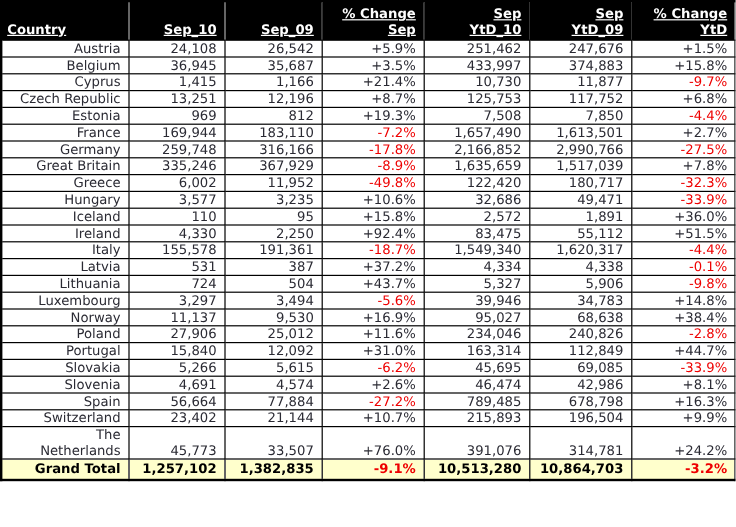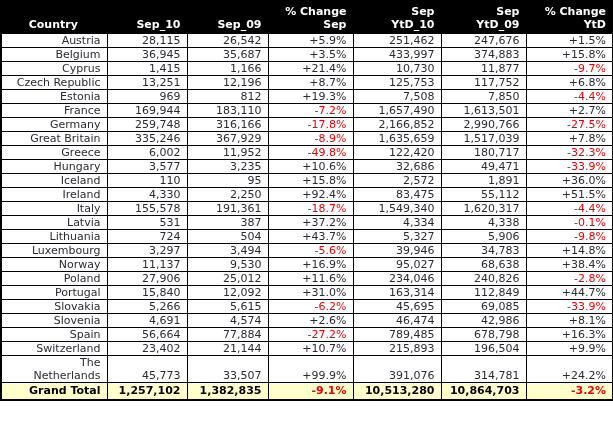--- a/index.html
+++ b/index.html
@@ -46,6 +46,7 @@
     height: 28px;
     padding: 1px 6px 2px 3px;
     line-height: 13px;
+    text-decoration: underline;
   }
   thead th:first-child {
     text-align: center;

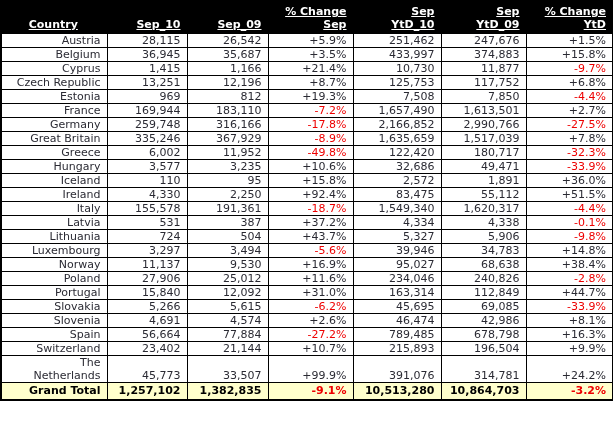--- a/index.html
+++ b/index.html
@@ -49,7 +49,7 @@
     text-decoration: underline;
   }
   thead th:first-child {
-    text-align: center;
+    text-align: left;
     padding-left: 4px;
   }
 

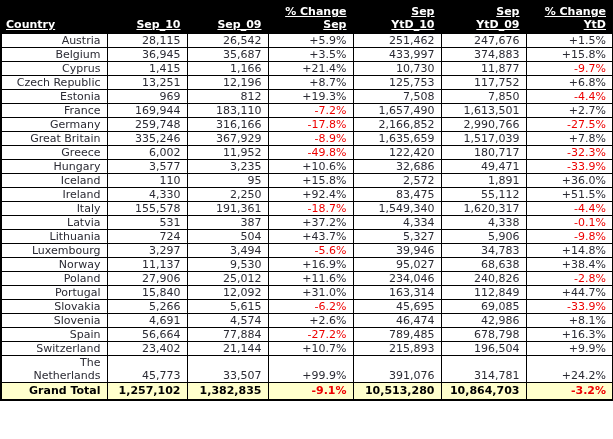--- a/index.html
+++ b/index.html
@@ -111,7 +111,7 @@
     <tbody>
         <tr>
           <td class="country">Austria</td>
-          <td class="num">28,115</td>
+          <td class="num">24,108</td>
           <td class="num">26,542</td>
           <td class="num">+5.9%</td>
           <td class="num">251,462</td>

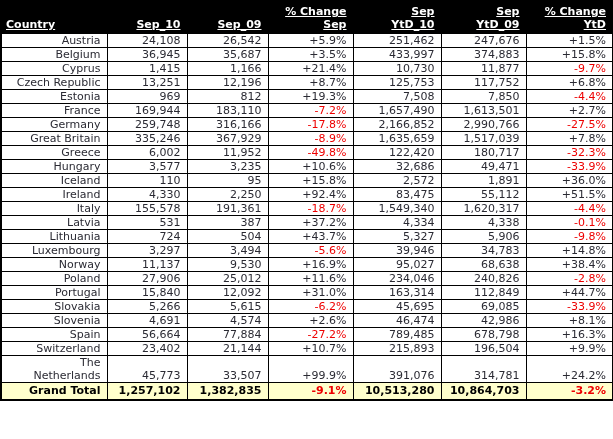--- a/index.html
+++ b/index.html
@@ -321,7 +321,7 @@
 Netherlands</td>
           <td class="num">45,773</td>
           <td class="num">33,507</td>
-          <td class="num">+99.9%</td>
+          <td class="num">+76.0%</td>
           <td class="num">391,076</td>
           <td class="num">314,781</td>
           <td class="num">+24.2%</td>

